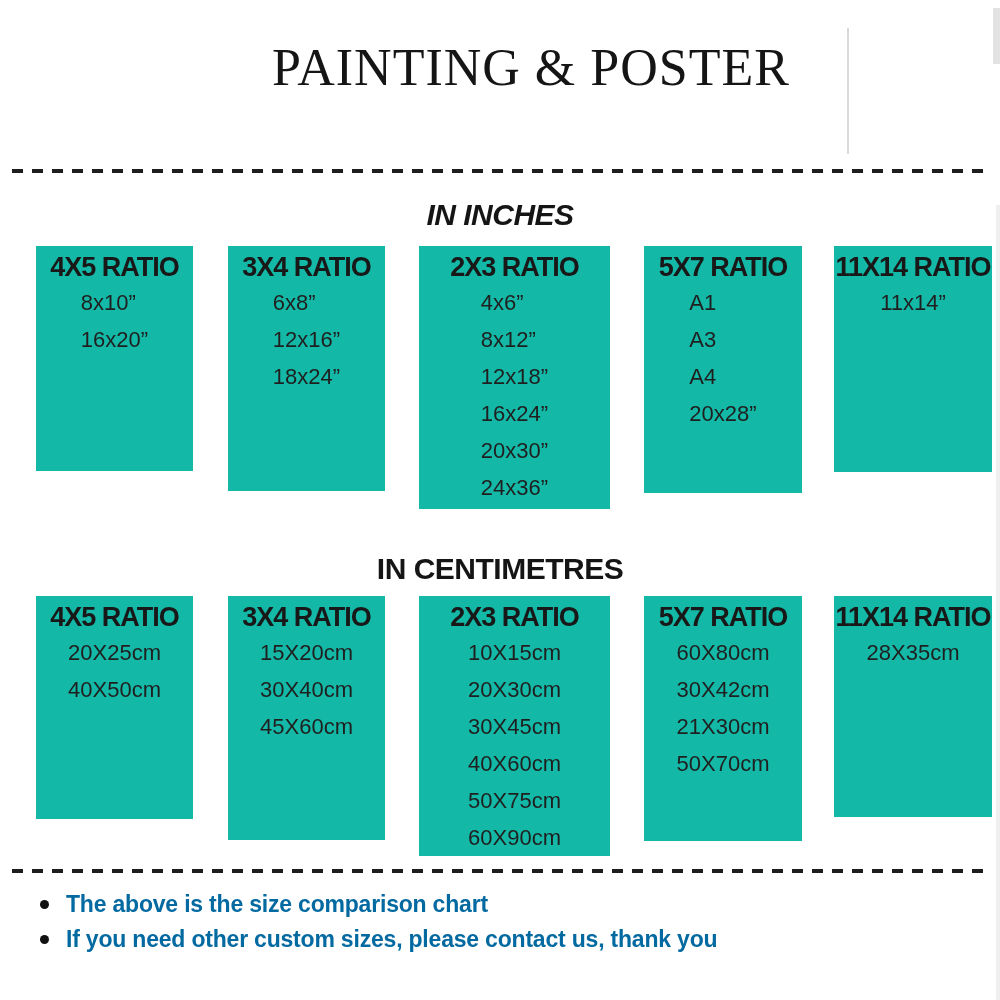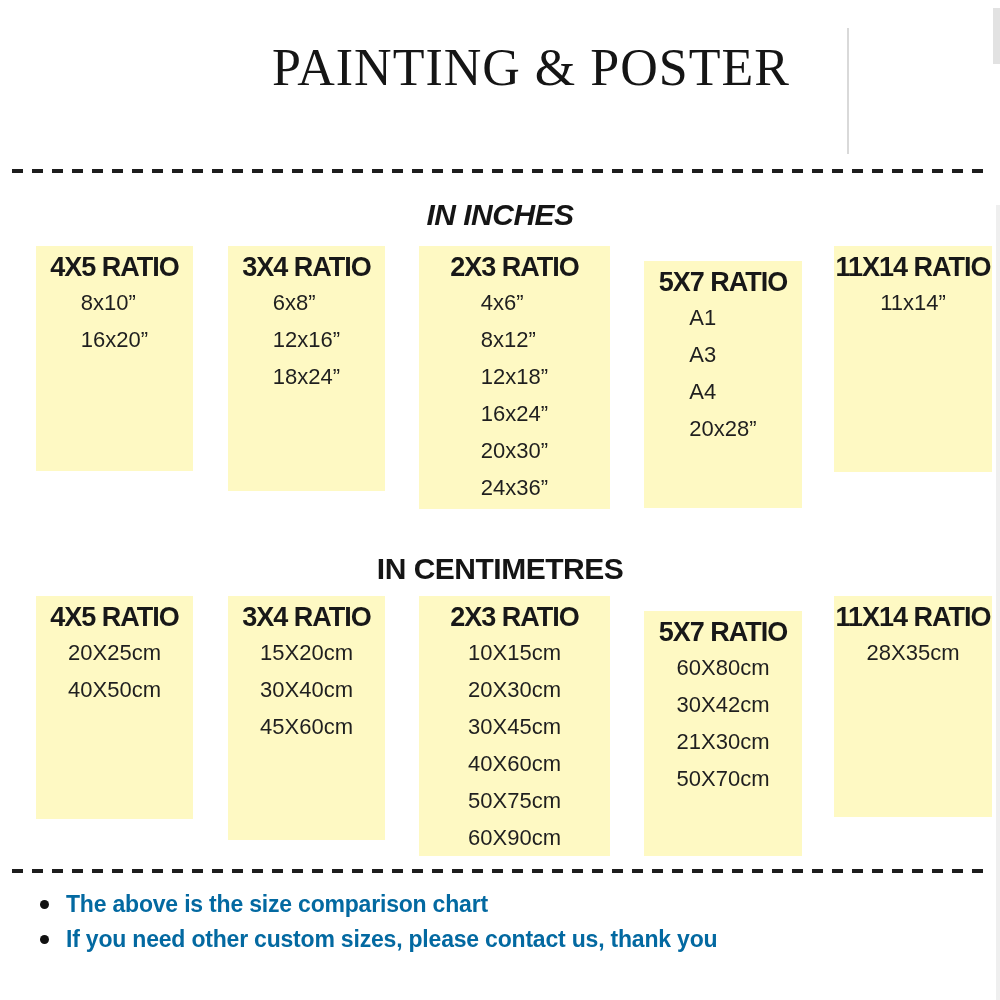--- a/index.html
+++ b/index.html
@@ -41,7 +41,7 @@
   .col-row.inches { margin-top:16px; }
   .col-row.cm     { margin-top:12px; }
   .col {
-    background:#fef9c3; flex:0 0 auto;
+    background:#14b8a6; flex:0 0 auto;
     display:flex; flex-direction:column; align-items:center;
     padding-top:6px;
   }

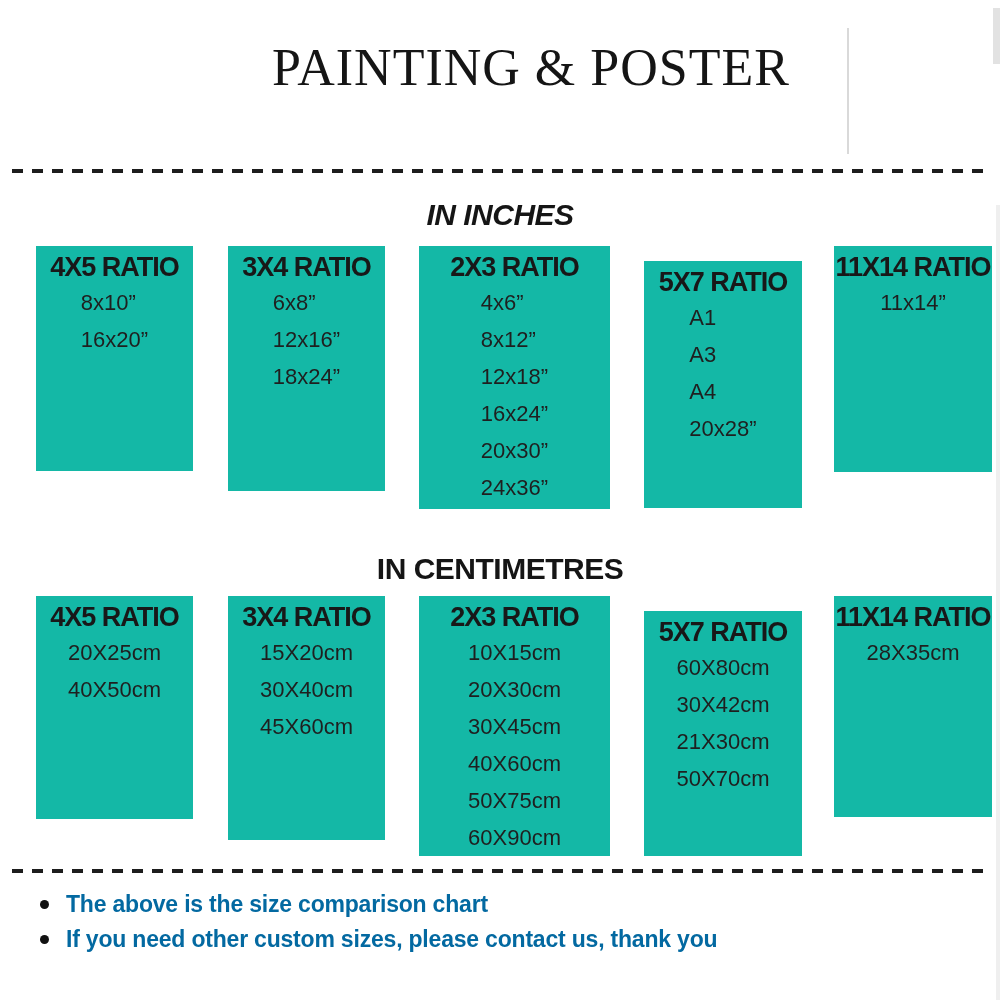--- a/index.html
+++ b/index.html
@@ -48,7 +48,7 @@
   .c1 { width:157px; margin-left:36px; }
   .c2 { width:157px; margin-left:35px; }
   .c3 { width:191px; margin-left:34px; }
-  .c4 { width:158px; margin-left:34px;margin-top:15px; }
+  .c4 { width:158px; margin-left:34px; }
   .c5 { width:158px; margin-left:32px; }
   .inches .c1 { height:225px; }
   .inches .c2 { height:245px; }

